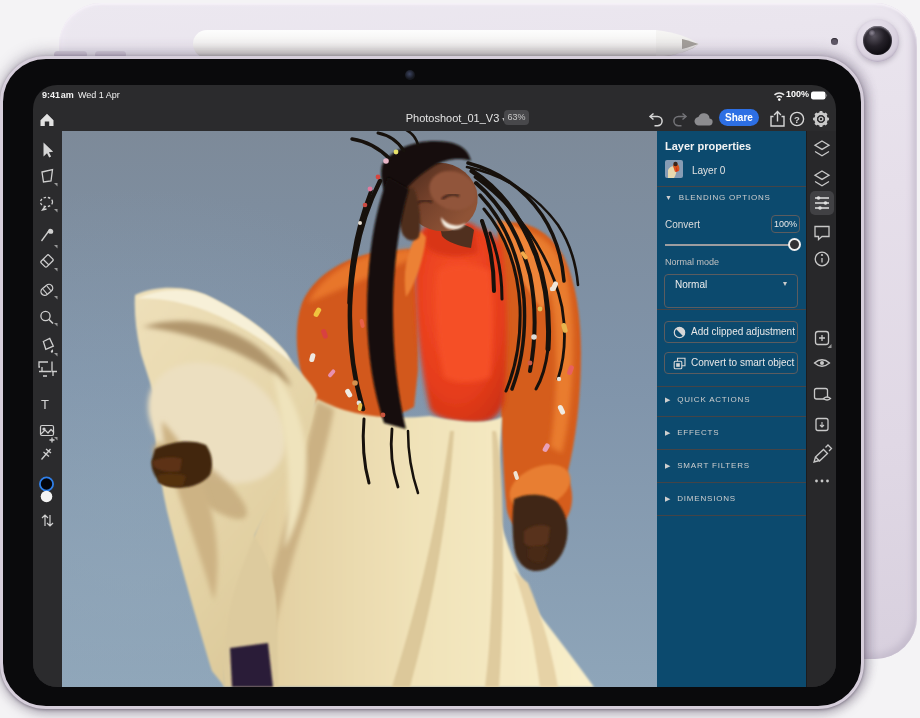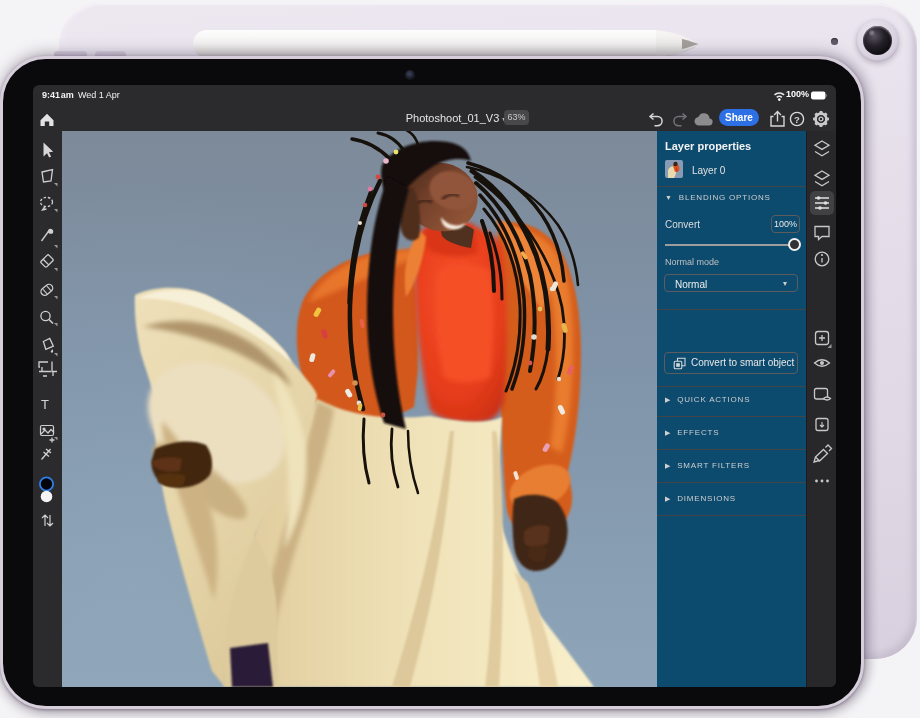--- a/index.html
+++ b/index.html
@@ -17,7 +17,7 @@
 #front{left:0px;top:56px;width:864px;height:653px;border-radius:46px;
   background:#0a0a0c;border:3px solid #d6cedb;box-sizing:border-box;
   box-shadow:0 5px 12px rgba(100,90,110,.4), 0 1px 3px rgba(80,70,90,.5), 0 -5px 14px rgba(90,80,105,.28), 6px 0 10px rgba(95,85,110,.18);}
-#screen{left:33px;top:85px;width:803px;height:602px;border-radius:6px;background:#2b2b2d;overflow:hidden;}
+#screen{left:33px;top:85px;width:803px;height:602px;border-radius:24px;background:#2b2b2d;overflow:hidden;}
 #toolbar-title{left:343px;top:27px;width:160px;font-size:11px;color:#e4e4e4;text-align:center;}
 #badge63{left:471px;top:25px;width:25px;height:15px;border-radius:4px;background:#48484b;color:#c6c6c6;font-size:9px;text-align:center;line-height:15px;}
 #sharebtn{left:686px;top:24px;width:40px;height:17px;border-radius:9px;background:#2d6fe4;color:#fff;font-size:10px;font-weight:bold;text-align:center;line-height:17px;}

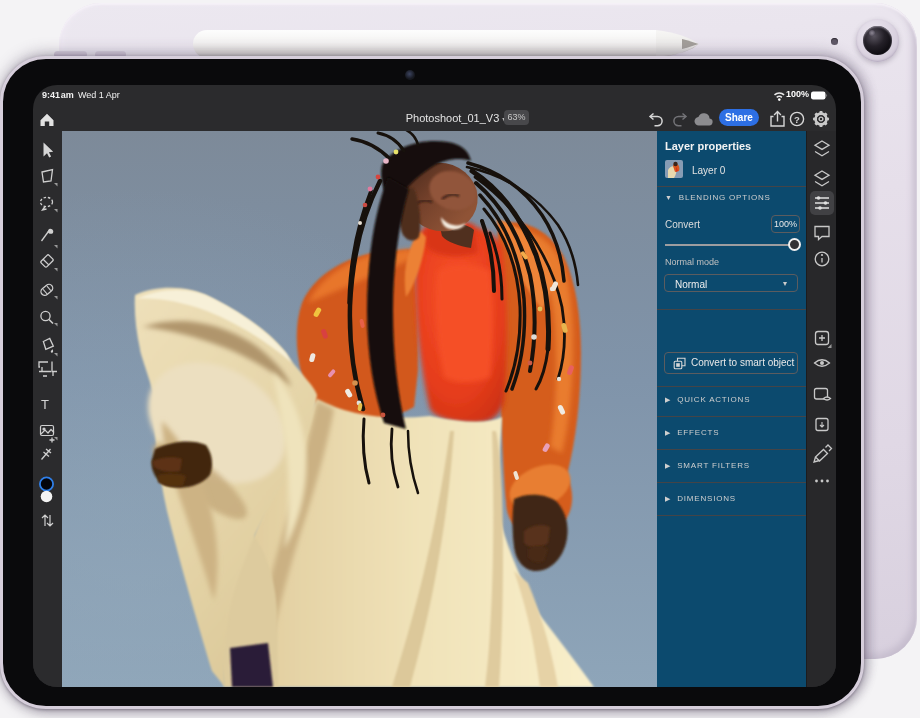--- a/index.html
+++ b/index.html
@@ -333,7 +333,7 @@
     <div class="abs" style="left:8px;top:113px;width:130px;height:2px;background:#9d9da0;"></div>
     <div class="abs" style="left:131px;top:107px;width:13px;height:13px;border:2px solid #f0f0f0;border-radius:50%;background:#323234;box-sizing:border-box;"></div>
     <div class="abs" style="left:8px;top:126px;font-size:9px;color:#c0c0c0;">Normal mode</div>
-    <div class="abs" style="left:7px;top:143px;width:134px;height:18px;border:1px solid #5c5c5f;border-radius:4px;box-sizing:border-box;padding-left:36px;">
+    <div class="abs" style="left:7px;top:143px;width:134px;height:34px;border:1px solid #5c5c5f;border-radius:4px;box-sizing:border-box;padding-left:36px;">
       <span class="abs" style="left:10px;top:4px;font-size:10px;color:#eee;">Normal</span>
       <span class="abs" style="left:118px;top:4px;font-size:8px;color:#ccc;">▾</span>
     </div>

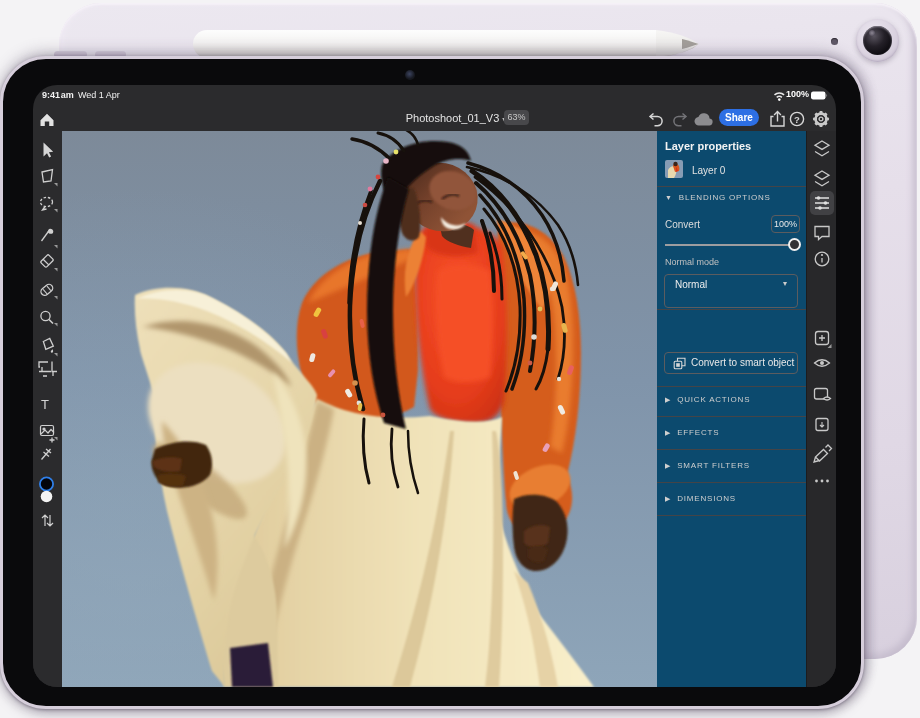--- a/index.html
+++ b/index.html
@@ -338,6 +338,10 @@
       <span class="abs" style="left:118px;top:4px;font-size:8px;color:#ccc;">▾</span>
     </div>
     <div class="sep" style="top:178px;"></div>
+    <div class="pbtn" style="top:190px;"><svg class="abs" style="left:8px;top:4px" width="13" height="13" viewBox="0 0 13 13">
+          <circle cx="6.5" cy="6.5" r="5.2" fill="none" stroke="#d8d8d8" stroke-width="1.2"></circle>
+          <path d="M2.8,2.8 A5.2,5.2 0 0 1 10.2,10.2 Z" fill="#d8d8d8"></path>
+        </svg><span style="margin-left:26px;">Add clipped adjustment</span></div>
     <div class="pbtn" style="top:221px;"><svg class="abs" style="left:8px;top:4px" width="13" height="13" viewBox="0 0 13 13">
           <g fill="none" stroke="#d8d8d8" stroke-width="1.1">
             <rect x="1.2" y="4.2" width="7.6" height="7.6" rx="1"></rect>

